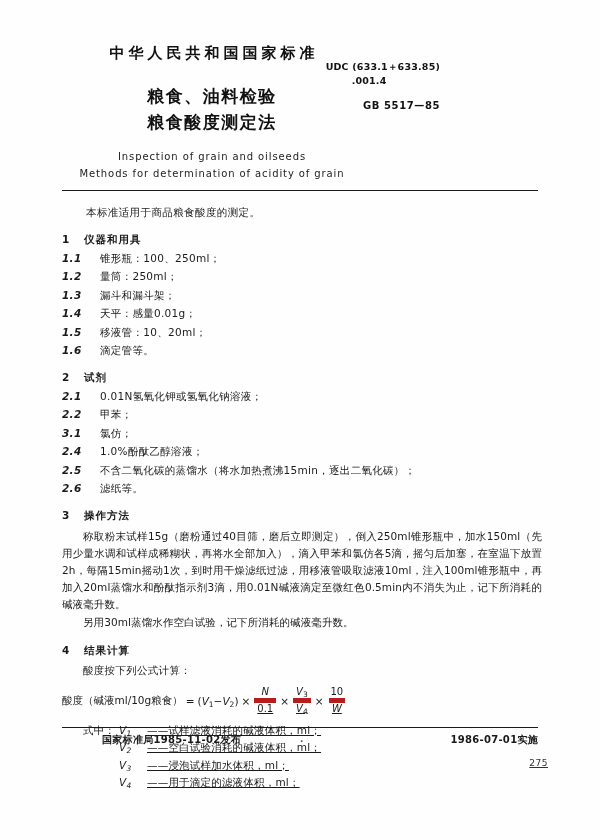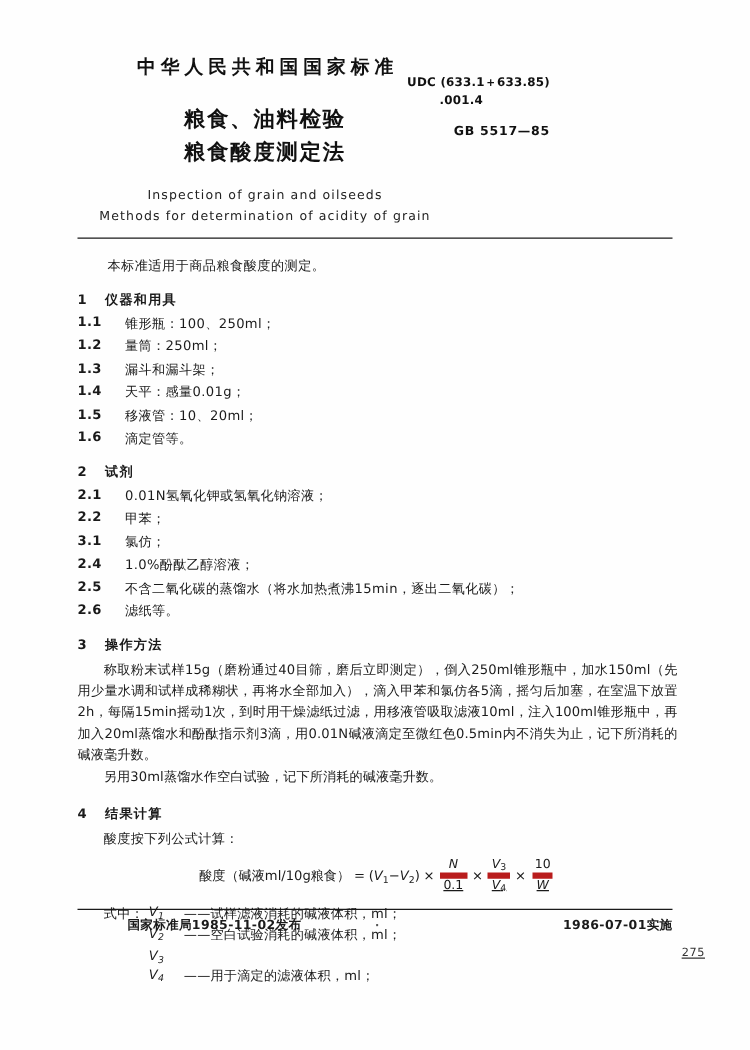--- a/index.html
+++ b/index.html
@@ -131,6 +131,7 @@
     flex: 0 0 auto;
     width: 38px;
     font-weight: bold;
+    font-style: italic;
   }
   .item .itxt {
     flex: 1 1 auto;

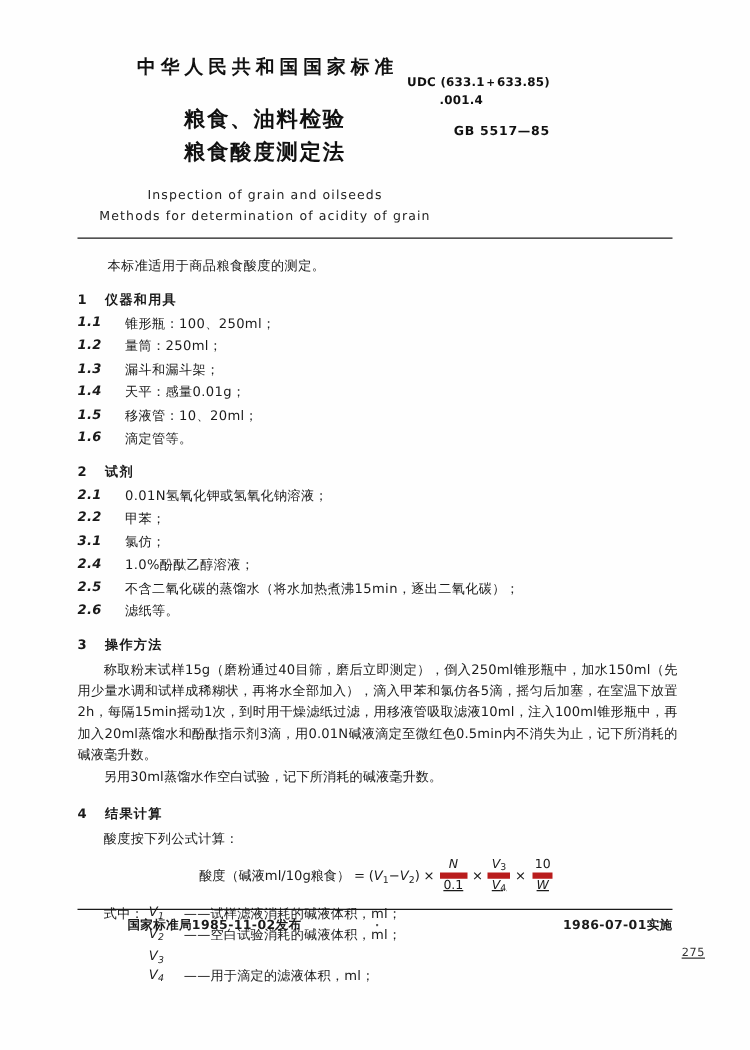--- a/index.html
+++ b/index.html
@@ -157,7 +157,6 @@
   
   .formula {
     margin-top: 9px;
-    text-align: center;
     font-size: 10.5px;
     white-space: nowrap;
   }

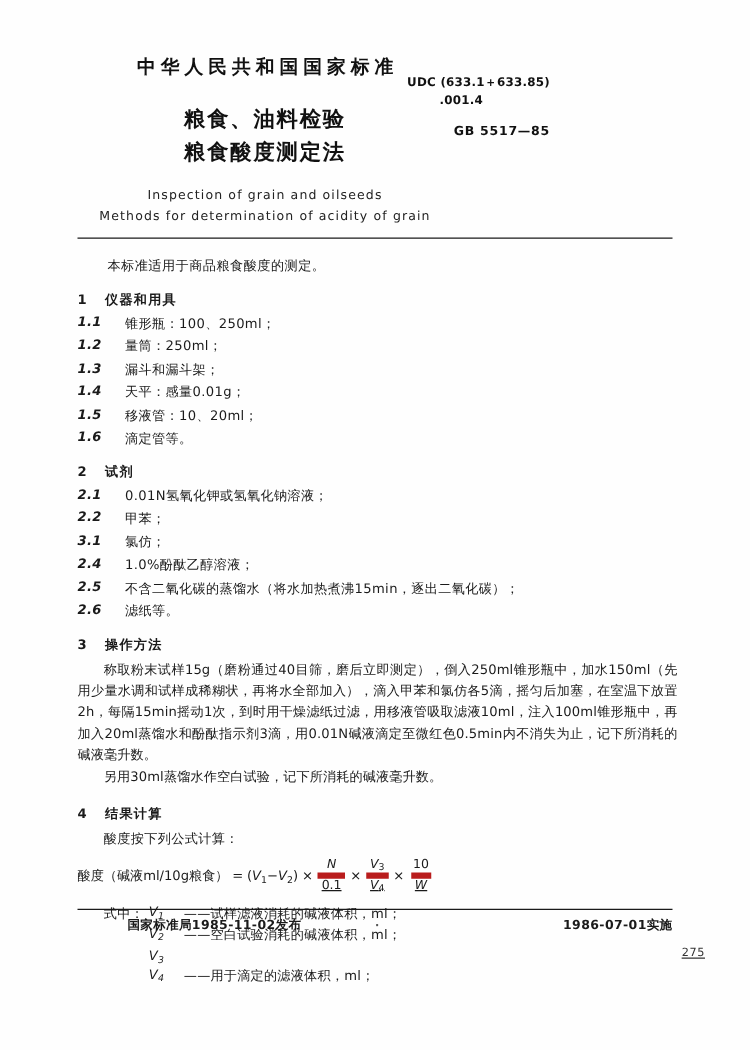--- a/index.html
+++ b/index.html
@@ -200,7 +200,7 @@
     width: 28px;
     font-style: italic;
   }
-  .where-def { flex: 1 1 auto; }
+  .where-def { flex: 1 1 auto; text-decoration: underline; }
 
   
   .footer {

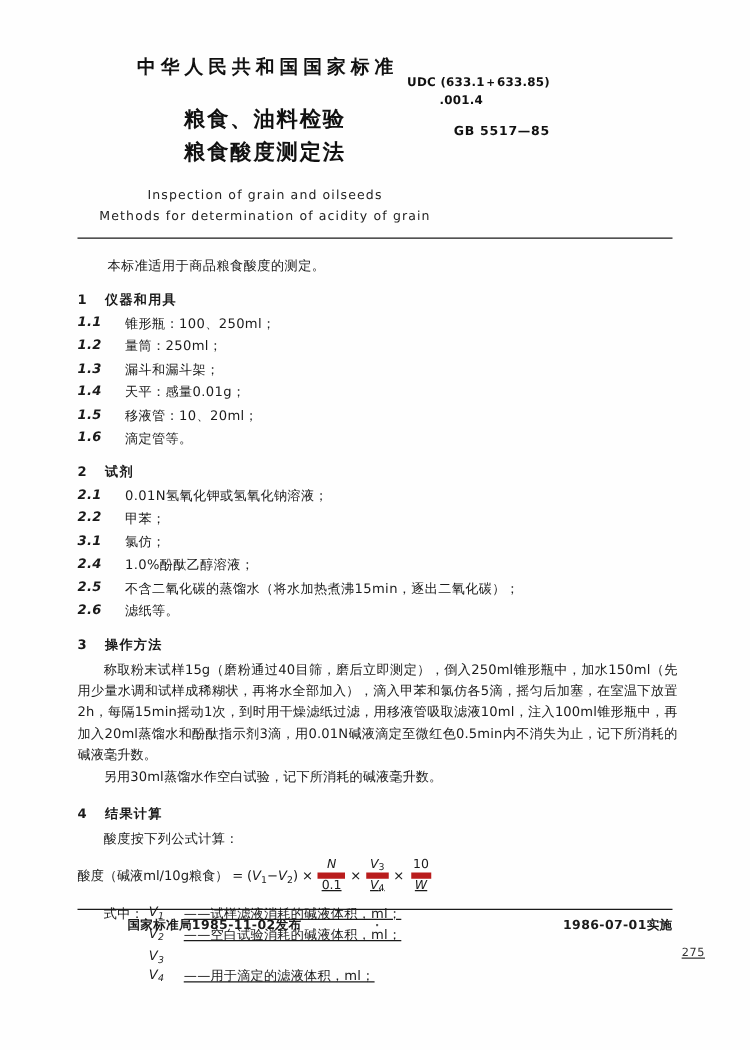--- a/index.html
+++ b/index.html
@@ -374,6 +374,7 @@
         <div class="where-row">
           <span class="where-label"></span>
           <span class="where-sym"><span>V</span><sub>3</sub></span>
+          <span class="where-def">——浸泡试样加水体积，ml；</span>
         </div>
         <div class="where-row">
           <span class="where-label"></span>

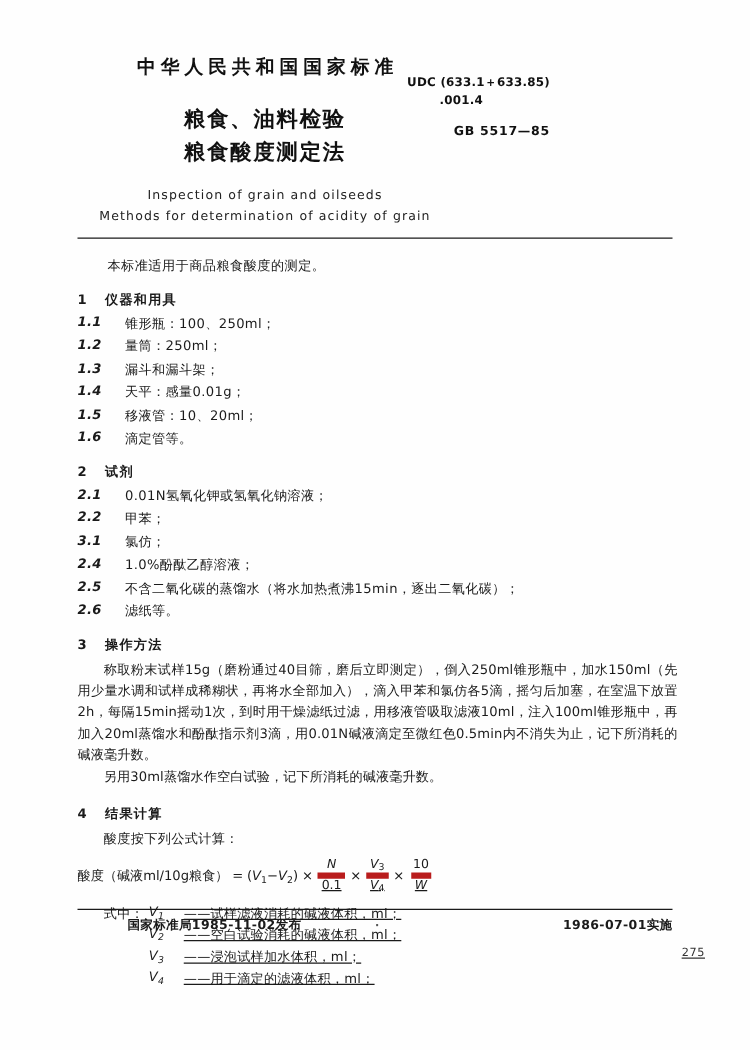--- a/index.html
+++ b/index.html
@@ -217,7 +217,7 @@
   .f-right { position: absolute; right: 0; top: 0; }
   .pageno {
     position: absolute;
-    right: 36px;
+    right: 52px;
     top: 758px;
     font-size: 9px;
     color: #333;

